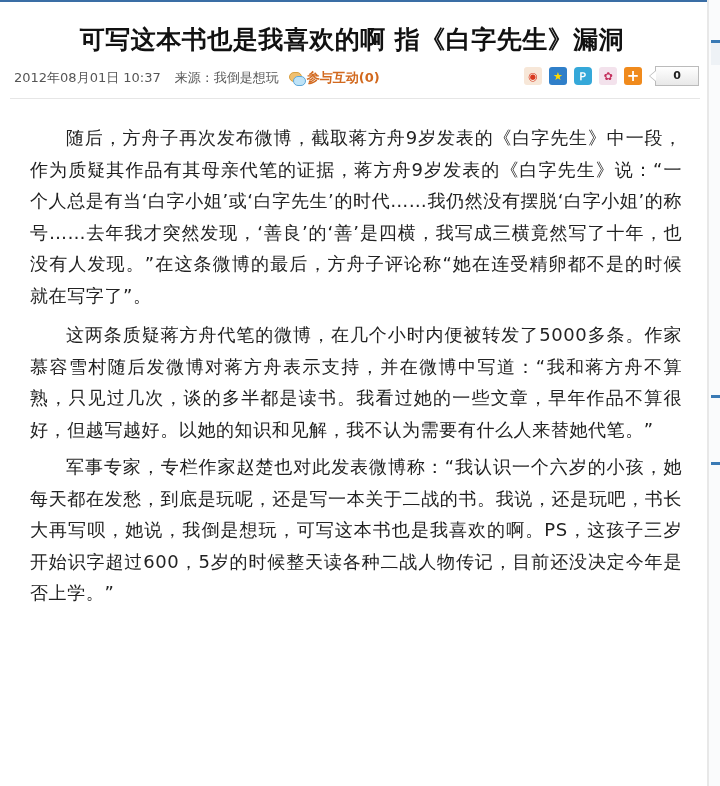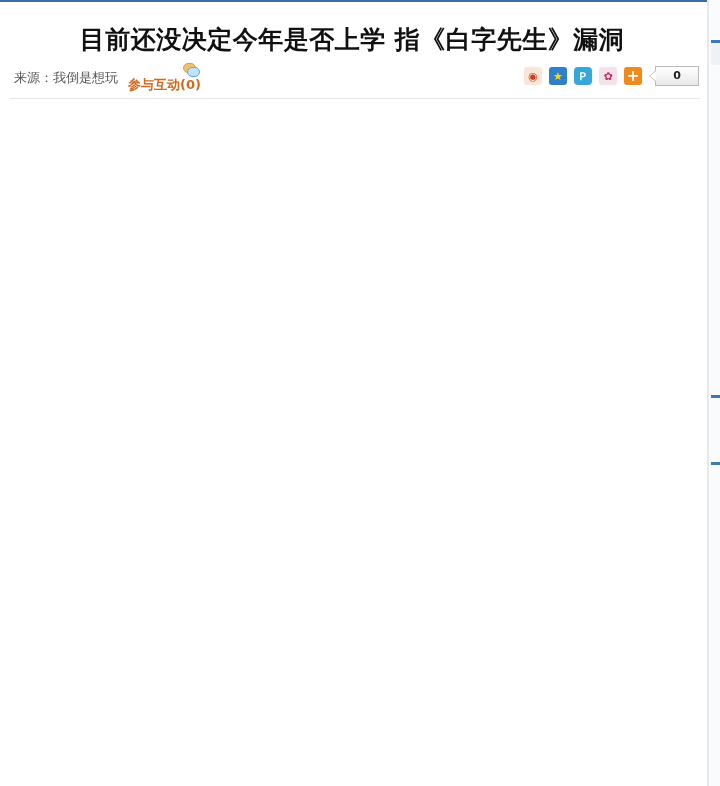--- a/index.html
+++ b/index.html
@@ -54,7 +54,7 @@
 <div class="topbar"></div>
 
 <div class="main">
-  <h1 class="title">目前还没决定今年是否上学 指《白字先生》漏洞</h1>
+  <h1 class="title">可写这本书也是我喜欢的啊 指《白字先生》漏洞</h1>
 </div>
 
 <div class="meta">

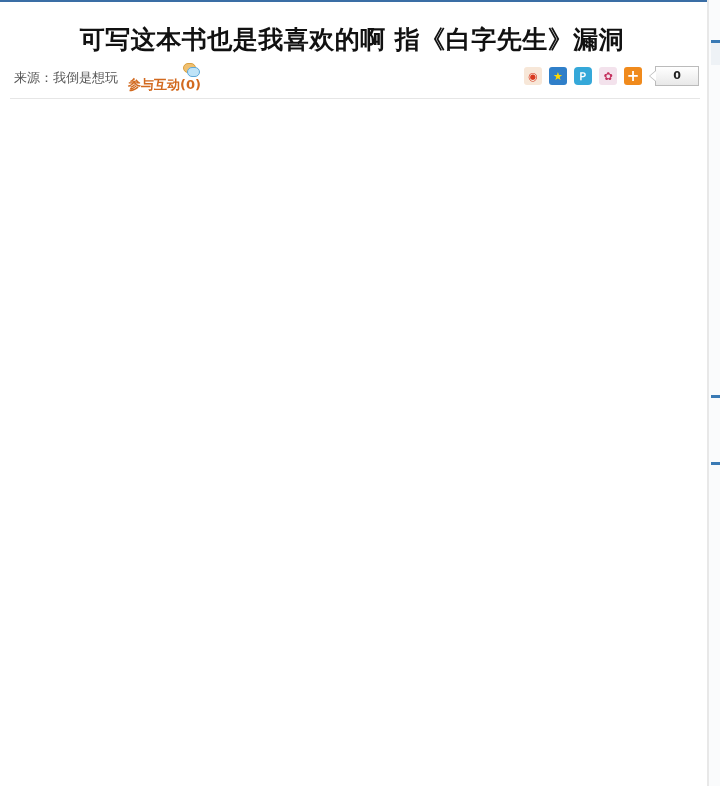--- a/index.html
+++ b/index.html
@@ -58,6 +58,7 @@
 </div>
 
 <div class="meta">
+  <span class="date">2012年08月01日 10:37</span>
   <span class="src">来源：我倒是想玩</span>
   <a class="interact">
     <span class="bubble">

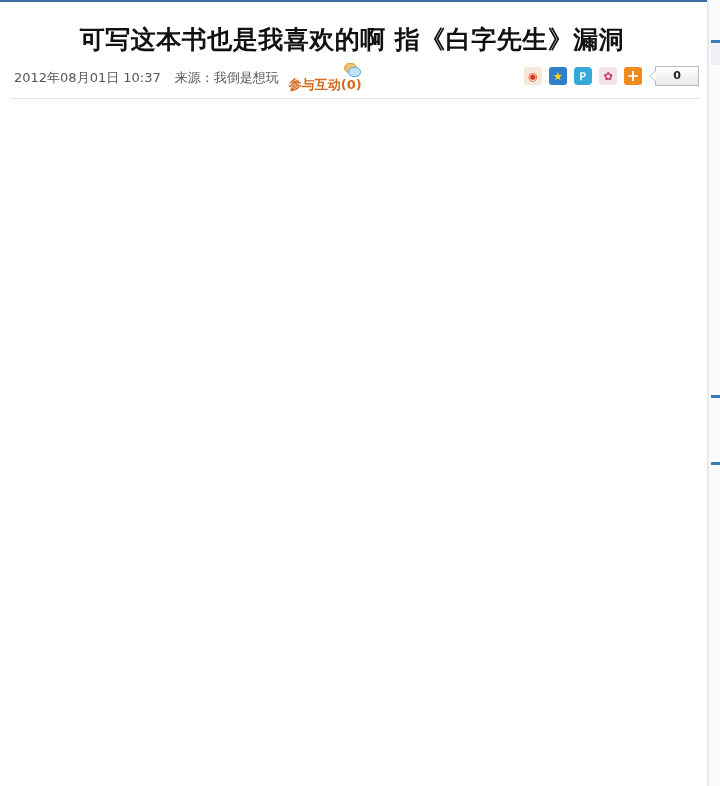--- a/index.html
+++ b/index.html
@@ -20,7 +20,7 @@
   }
   .meta .date { margin-right:14px; }
   .meta .src { margin-right:10px; }
-  .interact { color:#d2691e; font-weight:bold; display:flex; align-items:flex-end; cursor:pointer;flex-direction:column; }
+  .interact { color:#d2691e; font-weight:bold; display:flex; align-items:center; cursor:pointer; }
   .bubble { width:16px; height:13px; position:relative; margin-right:2px; }
   .bubble .b1 { position:absolute; left:0; top:0; width:11px; height:8px; border-radius:5px; background:#f0c070; border:1px solid #d9a040; }
   .bubble .b2 { position:absolute; left:4px; top:4px; width:11px; height:8px; border-radius:5px; background:#bfe3f7; border:1px solid #5fa8d8; }

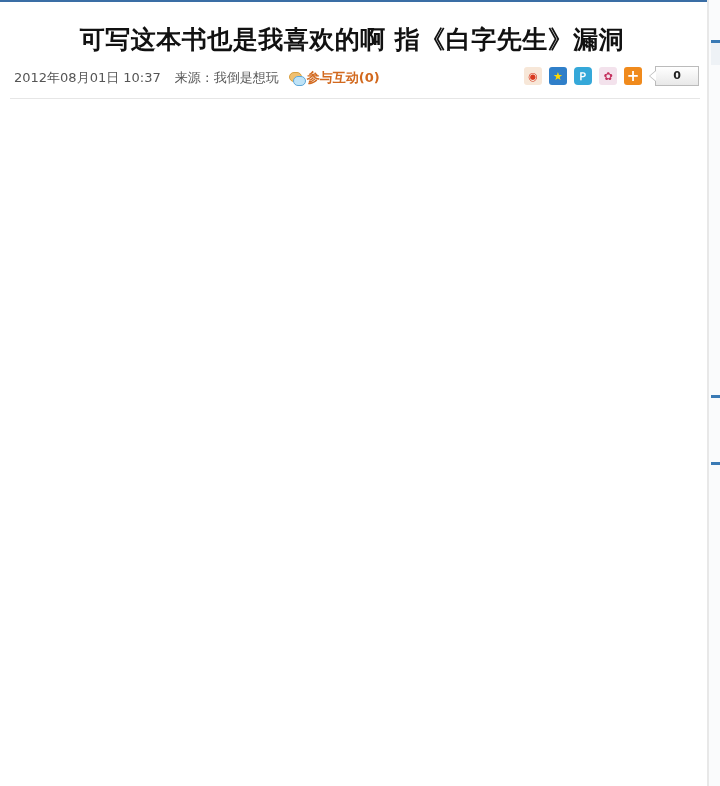--- a/index.html
+++ b/index.html
@@ -80,6 +80,7 @@
 <div class="divider"></div>
 
 <div class="article">
+  <p class="p2">随后，方舟子再次发布微博，截取蒋方舟9岁发表的《白字先生》中一段，作为质疑其作品有其母亲代笔的证据，蒋方舟9岁发表的《白字先生》说：“一个人总是有当‘白字小姐’或‘白字先生’的时代……我仍然没有摆脱‘白字小姐’的称号……去年我才突然发现，‘善良’的‘善’是四横，我写成三横竟然写了十年，也没有人发现。”在这条微博的最后，方舟子评论称“她在连受精卵都不是的时候就在写字了”。</p>
 
 </div>
 

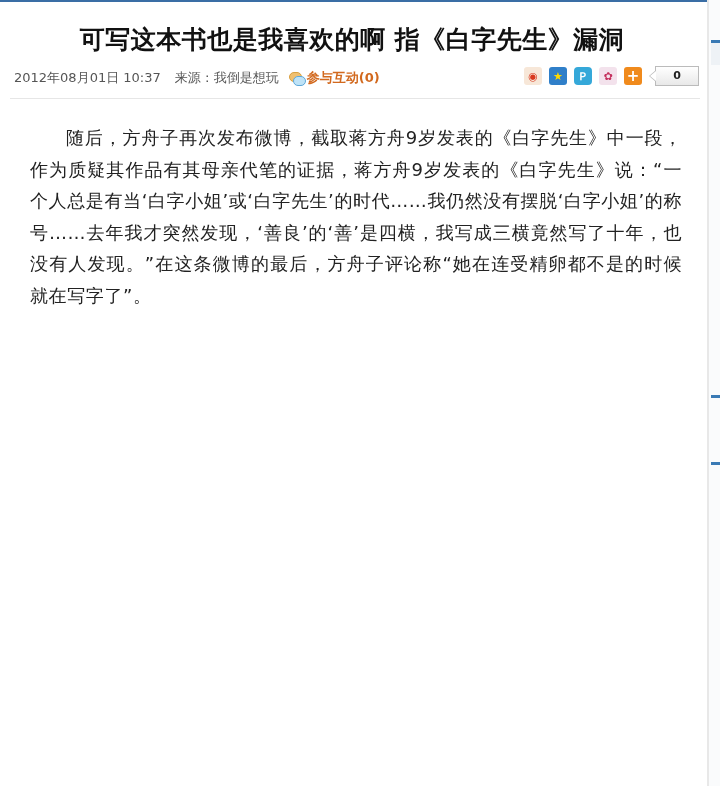--- a/index.html
+++ b/index.html
@@ -81,6 +81,7 @@
 
 <div class="article">
   <p class="p2">随后，方舟子再次发布微博，截取蒋方舟9岁发表的《白字先生》中一段，作为质疑其作品有其母亲代笔的证据，蒋方舟9岁发表的《白字先生》说：“一个人总是有当‘白字小姐’或‘白字先生’的时代……我仍然没有摆脱‘白字小姐’的称号……去年我才突然发现，‘善良’的‘善’是四横，我写成三横竟然写了十年，也没有人发现。”在这条微博的最后，方舟子评论称“她在连受精卵都不是的时候就在写字了”。</p>
+  <p class="p3">这两条质疑蒋方舟代笔的微博，在几个小时内便被转发了5000多条。作家慕容雪村随后发微博对蒋方舟表示支持，并在微博中写道：“我和蒋方舟不算熟，只见过几次，谈的多半都是读书。我看过她的一些文章，早年作品不算很好，但越写越好。以她的知识和见解，我不认为需要有什么人来替她代笔。”</p>
 
 </div>
 

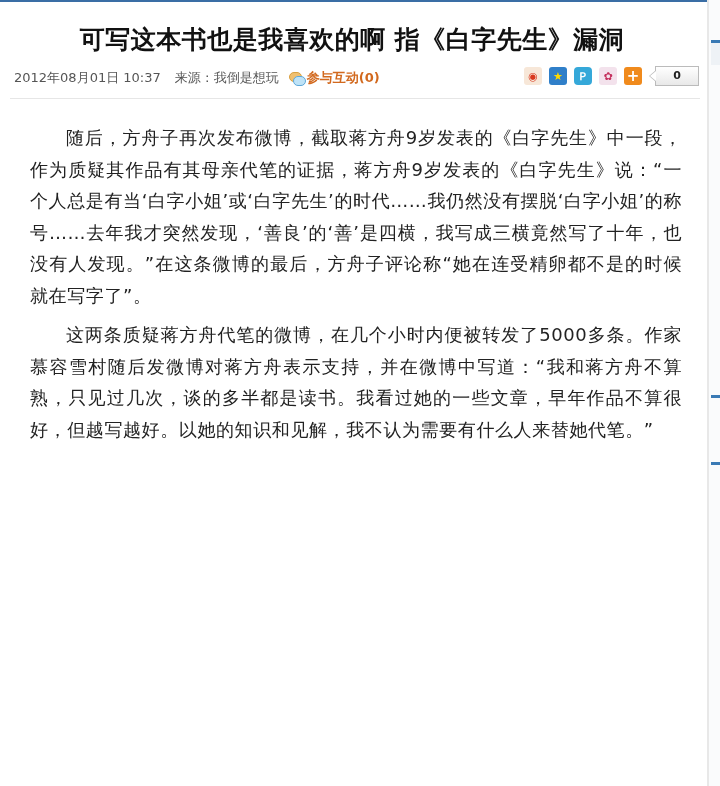--- a/index.html
+++ b/index.html
@@ -82,6 +82,7 @@
 <div class="article">
   <p class="p2">随后，方舟子再次发布微博，截取蒋方舟9岁发表的《白字先生》中一段，作为质疑其作品有其母亲代笔的证据，蒋方舟9岁发表的《白字先生》说：“一个人总是有当‘白字小姐’或‘白字先生’的时代……我仍然没有摆脱‘白字小姐’的称号……去年我才突然发现，‘善良’的‘善’是四横，我写成三横竟然写了十年，也没有人发现。”在这条微博的最后，方舟子评论称“她在连受精卵都不是的时候就在写字了”。</p>
   <p class="p3">这两条质疑蒋方舟代笔的微博，在几个小时内便被转发了5000多条。作家慕容雪村随后发微博对蒋方舟表示支持，并在微博中写道：“我和蒋方舟不算熟，只见过几次，谈的多半都是读书。我看过她的一些文章，早年作品不算很好，但越写越好。以她的知识和见解，我不认为需要有什么人来替她代笔。”</p>
+  <p class="p4">军事专家，专栏作家赵楚也对此发表微博称：“我认识一个六岁的小孩，她每天都在发愁，到底是玩呢，还是写一本关于二战的书。我说，还是玩吧，书长大再写呗，她说，我倒是想玩，可写这本书也是我喜欢的啊。PS，这孩子三岁开始识字超过600，5岁的时候整天读各种二战人物传记，目前还没决定今年是否上学。”</p>
 
 </div>
 

